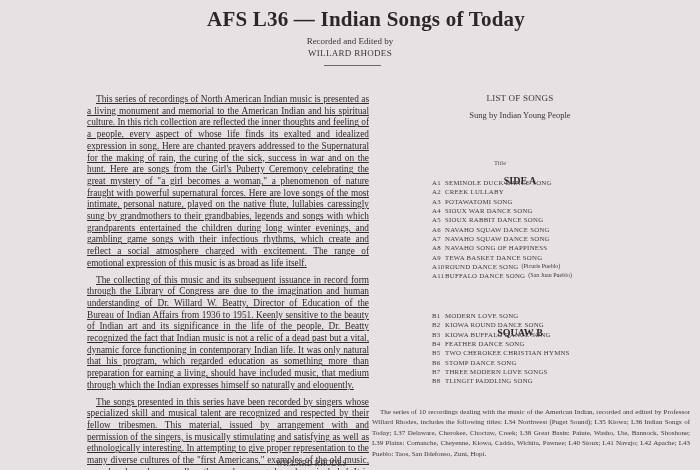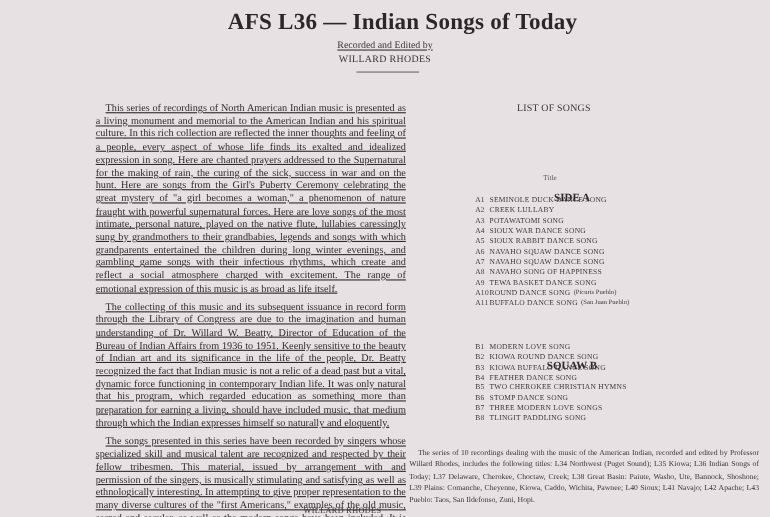--- a/index.html
+++ b/index.html
@@ -16,7 +16,7 @@
     font-size: 21px; font-weight: bold; letter-spacing: 0.2px;
     color: #2b2729; line-height: 26px; margin-left: 32px;
   }
-  .subtitle { font-size: 9px; line-height: 12px; margin-top: 3px; color: #3a3537; text-decoration: underline; }
+  .subtitle { font-size: 9px; line-height: 12px; margin-top: 3px; color: #3a3537; }
   .editor { font-size: 9px; line-height: 12px; letter-spacing: 0.3px; color: #3a3537; }
   .rule {
     position: absolute; left: 324px; top: 65px; width: 57px; height: 1px;

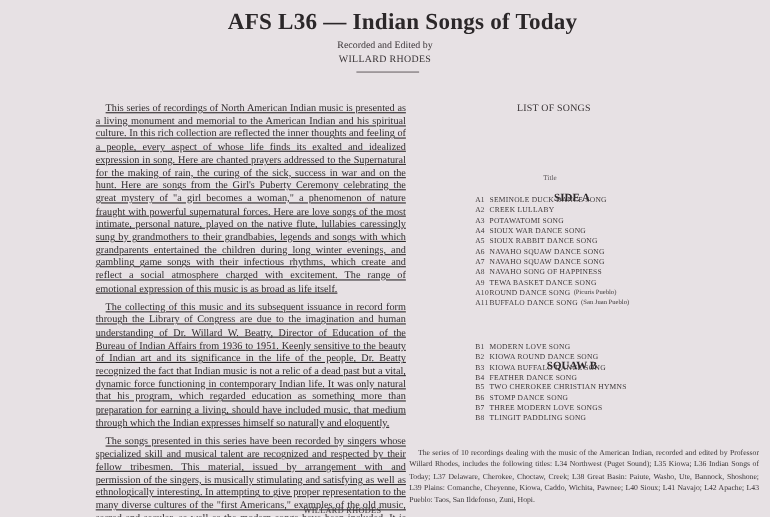--- a/index.html
+++ b/index.html
@@ -32,7 +32,7 @@
     font-size: 7.5px; letter-spacing: 0.3px; color: #3a3537;
   }
   .list-heading {
-    position: absolute; left: 470px; top: 93px; width: 100px; 
+    position: absolute; left: 470px; top: 93px; width: 100px; text-align: center;
     font-size: 9px; letter-spacing: 0.2px; color: #3a3537;
   }
   .list-sub {

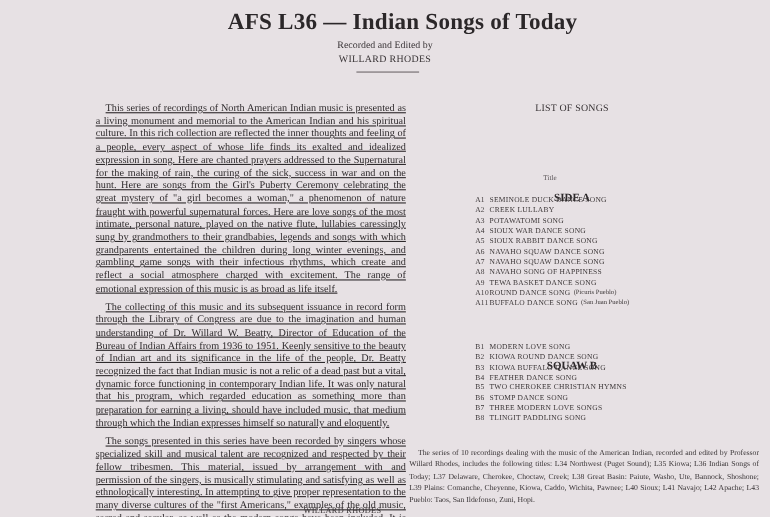--- a/index.html
+++ b/index.html
@@ -81,6 +81,7 @@
   <div class="signature">WILLARD RHODES</div>
 
   <div class="list-heading">LIST OF SONGS</div>
+  <div class="list-sub">Sung by Indian Young People</div>
 
   <div class="side-heading" style="left:480px; top:139px;">SIDE A</div>
   <div class="col-label">Title</div>

